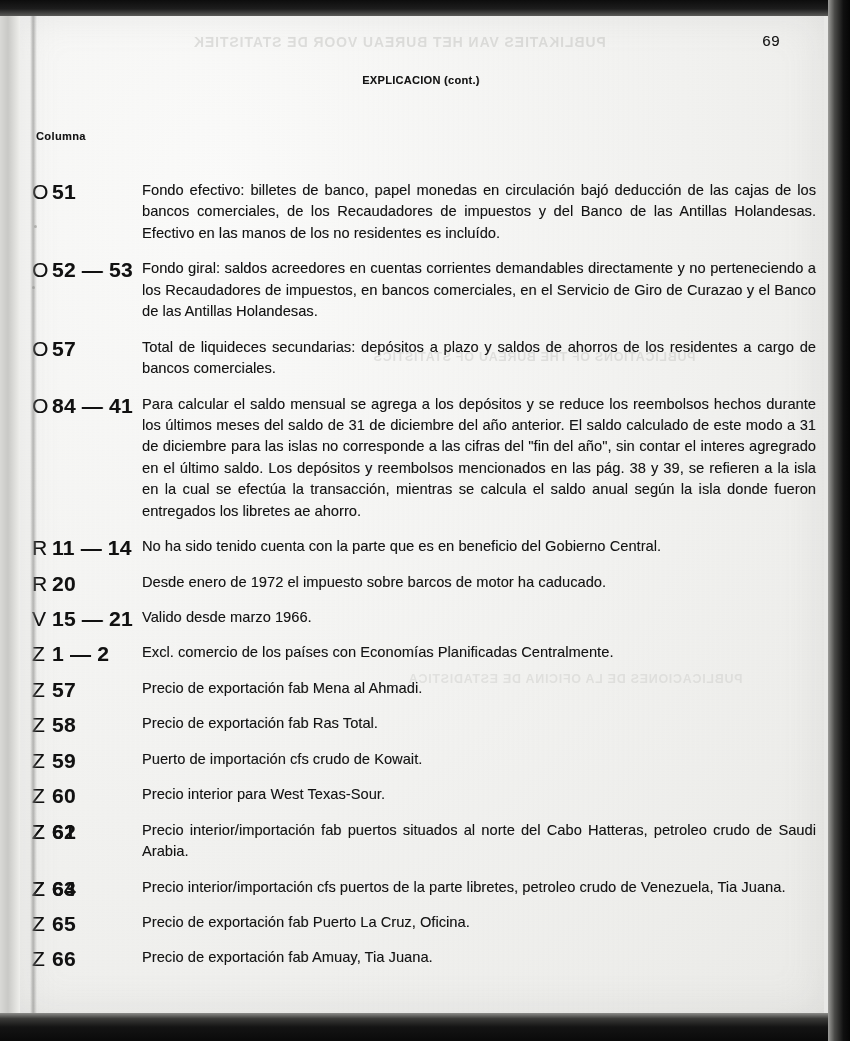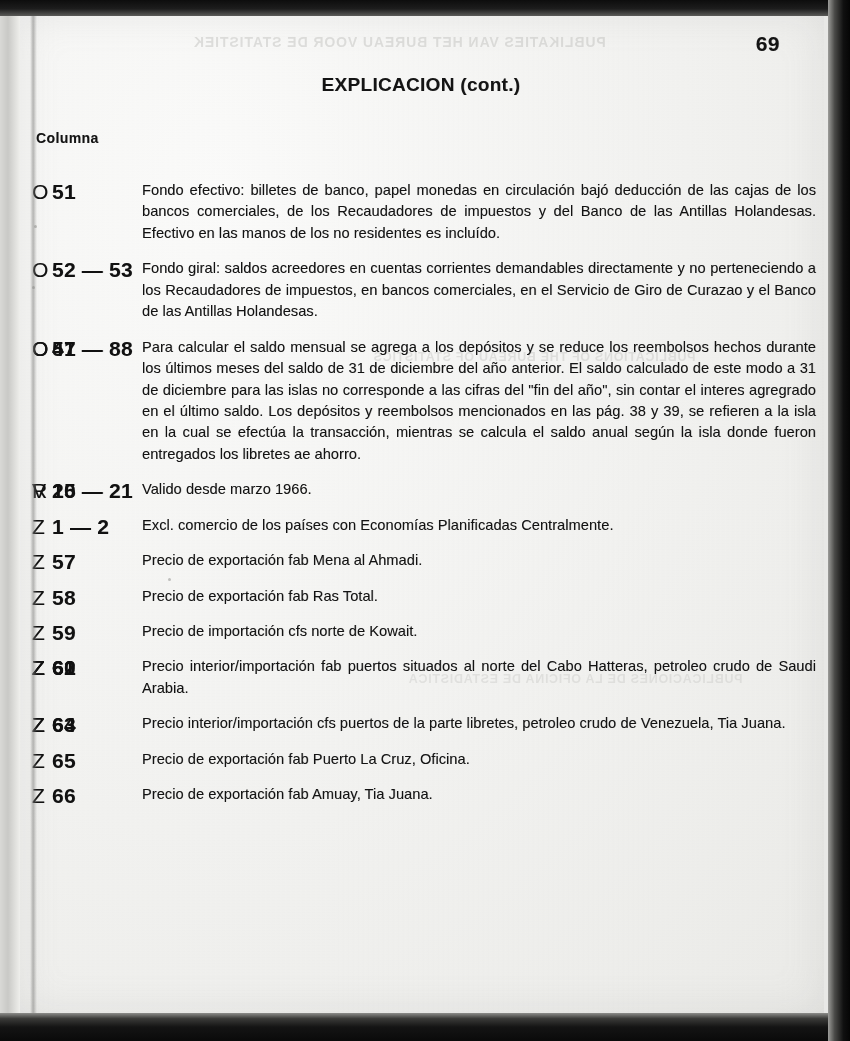--- a/index.html
+++ b/index.html
@@ -124,8 +124,8 @@
     position: absolute;
     right: 44px;
     top: 20px;
-    font-size: 21px;
-    font-weight: bold;
+    font-size: 15px;
+    font-weight: normal;
     color: #141414;
     letter-spacing: .5px;
   }

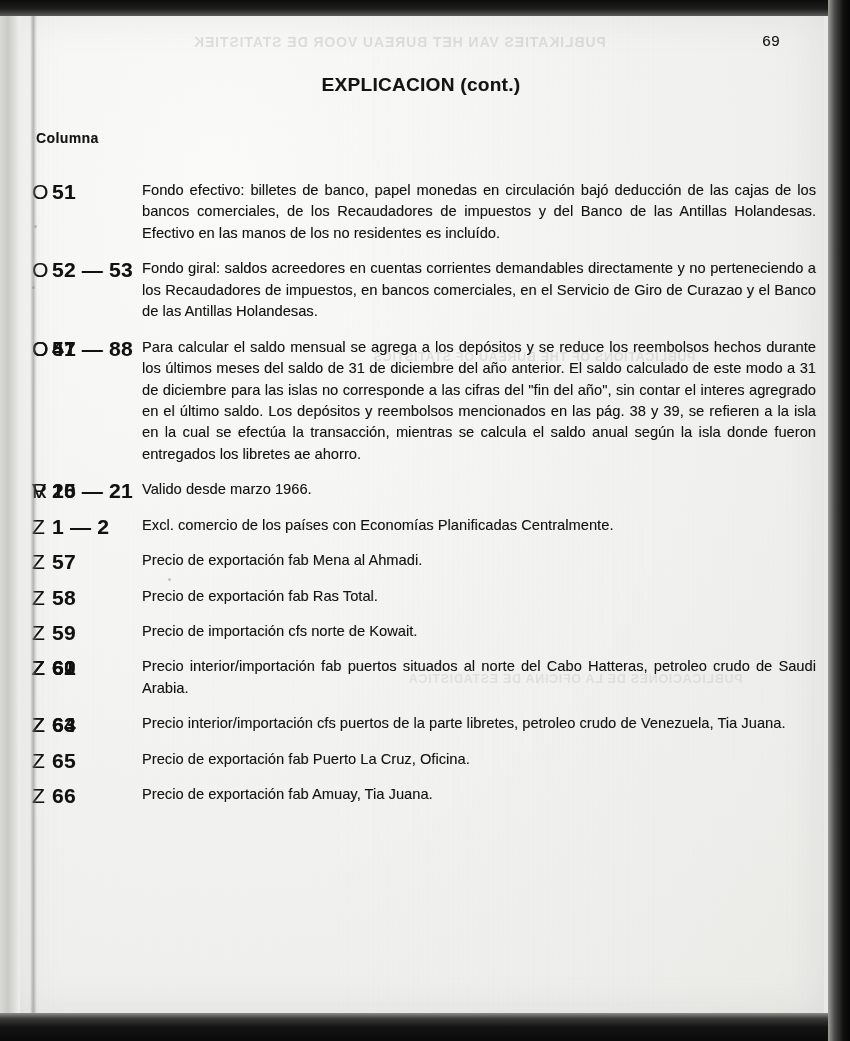--- a/index.html
+++ b/index.html
@@ -136,7 +136,7 @@
     top: 62px;
     width: 806px;
     text-align: center;
-    font-size: 19px;
+    font-size: 11px;
     font-weight: bold;
     color: #141414;
     letter-spacing: .3px;

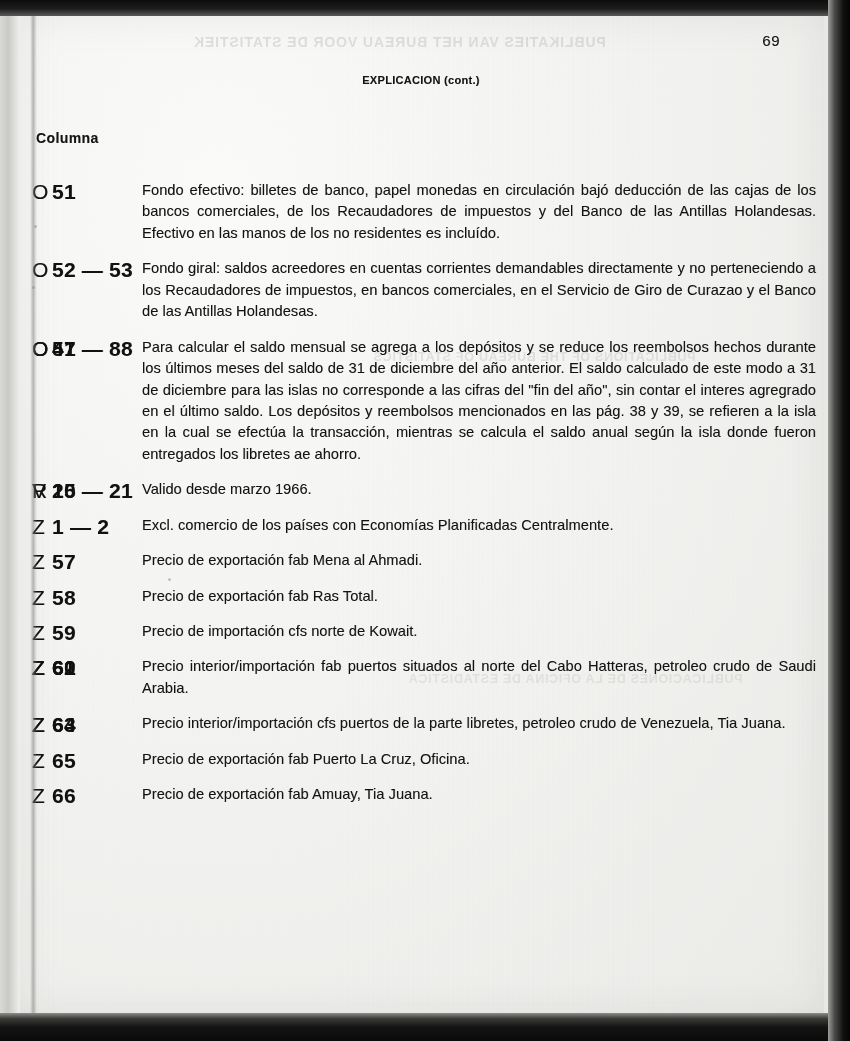--- a/index.html
+++ b/index.html
@@ -146,7 +146,7 @@
     position: absolute;
     left: 18px;
     top: 118px;
-    font-size: 14px;
+    font-size: 11px;
     font-weight: bold;
     color: #141414;
     letter-spacing: .4px;

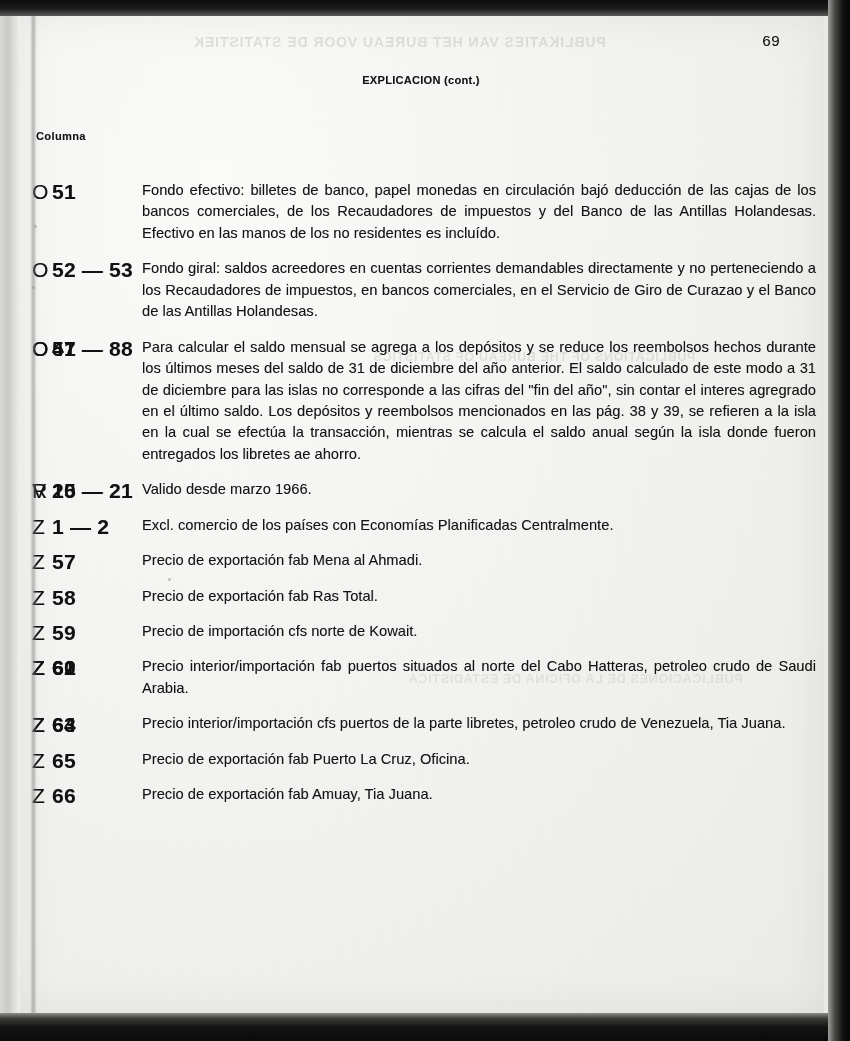--- a/index.html
+++ b/index.html
@@ -246,6 +246,7 @@
         </div>
         <div class="entry">
           <div class="entry-code"><span class="entry-letter">O</span><span class="entry-num">57</span></div>
+          <div class="entry-text">Total de liquideces secundarias: depósitos a plazo y saldos de ahorros de los residentes a cargo de bancos comerciales.</div>
         </div>
         <div class="entry">
           <div class="entry-code"><span class="entry-letter">O</span><span class="entry-num">41 — 88</span></div>

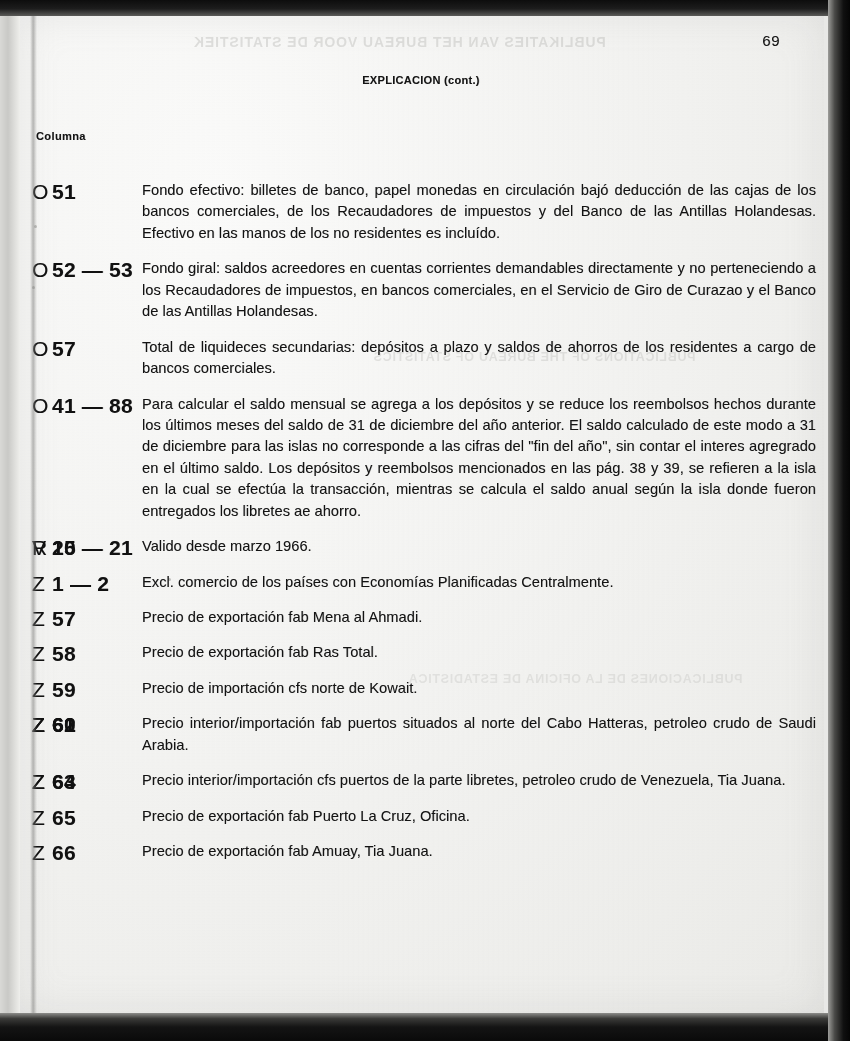--- a/index.html
+++ b/index.html
@@ -249,7 +249,7 @@
           <div class="entry-text">Total de liquideces secundarias: depósitos a plazo y saldos de ahorros de los residentes a cargo de bancos comerciales.</div>
         </div>
         <div class="entry">
-          <div class="entry-code"><span class="entry-letter">O</span><span class="entry-num">41 — 88</span></div>
+          <div class="entry-code"><span class="entry-letter">O</span><span class="entry-num">84 — 41</span></div>
           <div class="entry-text">Para calcular el saldo mensual se agrega a los depósitos y se reduce los reembolsos hechos durante los últimos meses del saldo de 31 de diciembre del año anterior. El saldo calculado de este modo a 31 de diciembre para las islas no corresponde a las cifras del "fin del año", sin contar el interes agregrado en el último saldo. Los depósitos y reembolsos mencionados en las pág. 38 y 39, se refieren a la isla en la cual se efectúa la transacción, mientras se calcula el saldo anual según la isla donde fueron entregados los libretes ae ahorro.</div>
         </div>
         <div class="entry">

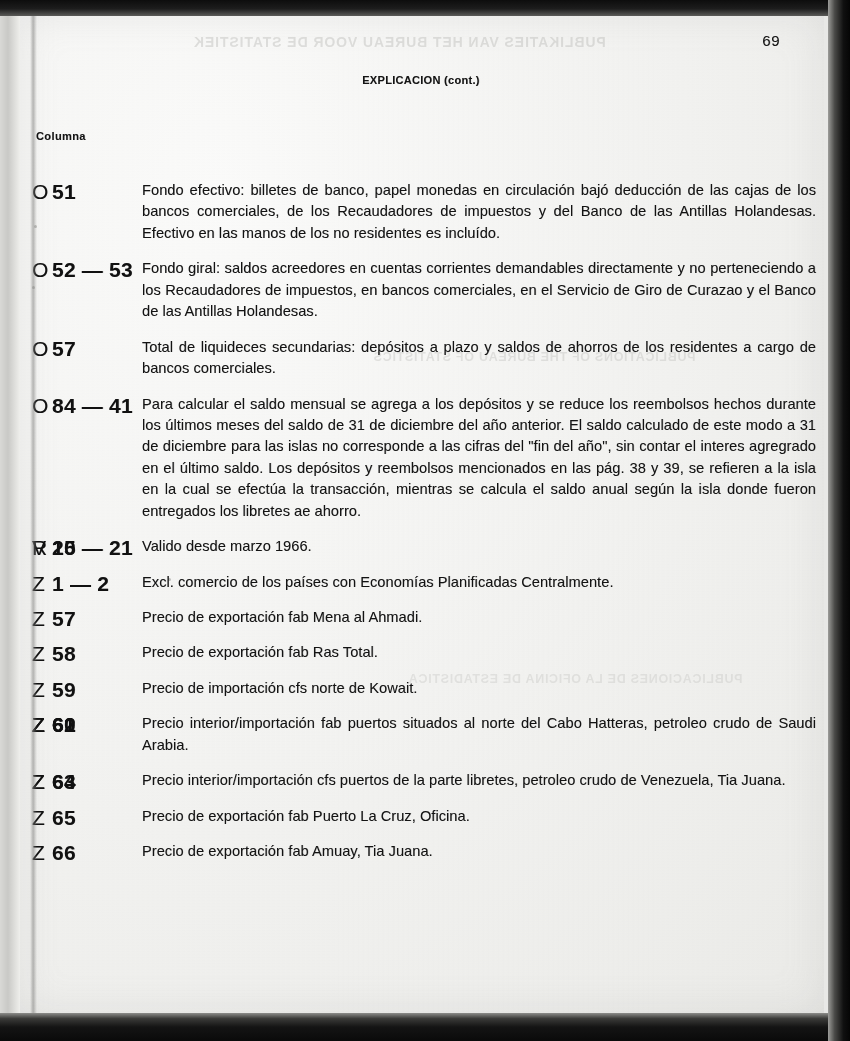--- a/index.html
+++ b/index.html
@@ -251,6 +251,10 @@
         <div class="entry">
           <div class="entry-code"><span class="entry-letter">O</span><span class="entry-num">84 — 41</span></div>
           <div class="entry-text">Para calcular el saldo mensual se agrega a los depósitos y se reduce los reembolsos hechos durante los últimos meses del saldo de 31 de diciembre del año anterior. El saldo calculado de este modo a 31 de diciembre para las islas no corresponde a las cifras del "fin del año", sin contar el interes agregrado en el último saldo. Los depósitos y reembolsos mencionados en las pág. 38 y 39, se refieren a la isla en la cual se efectúa la transacción, mientras se calcula el saldo anual según la isla donde fueron entregados los libretes ae ahorro.</div>
+        </div>
+        <div class="entry">
+          <div class="entry-code"><span class="entry-letter">R</span><span class="entry-num">11 — 14</span></div>
+          <div class="entry-text nojust">No ha sido tenido cuenta con la parte que es en beneficio del Gobierno Central.</div>
         </div>
         <div class="entry">
           <div class="entry-code"><span class="entry-letter">R</span><span class="entry-num">20</span></div>

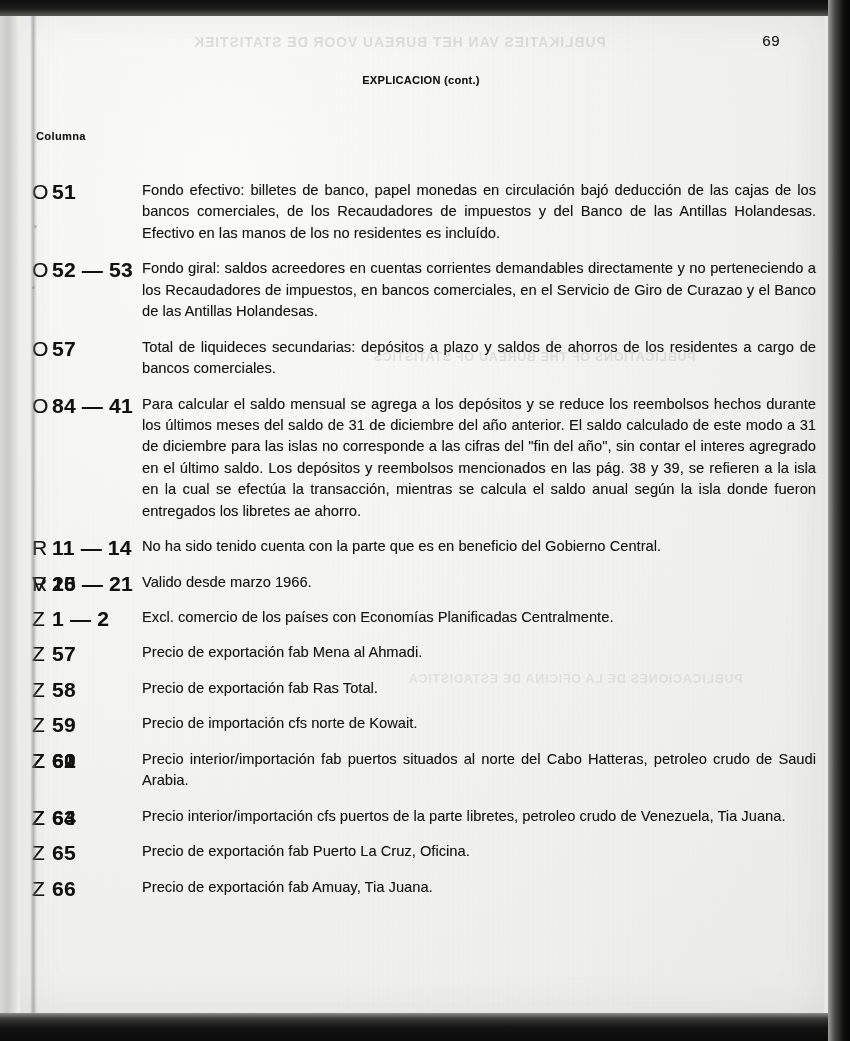--- a/index.html
+++ b/index.html
@@ -258,6 +258,7 @@
         </div>
         <div class="entry">
           <div class="entry-code"><span class="entry-letter">R</span><span class="entry-num">20</span></div>
+          <div class="entry-text nojust">Desde enero de 1972 el impuesto sobre barcos de motor ha caducado.</div>
         </div>
         <div class="entry">
           <div class="entry-code"><span class="entry-letter">V</span><span class="entry-num">15 — 21</span></div>

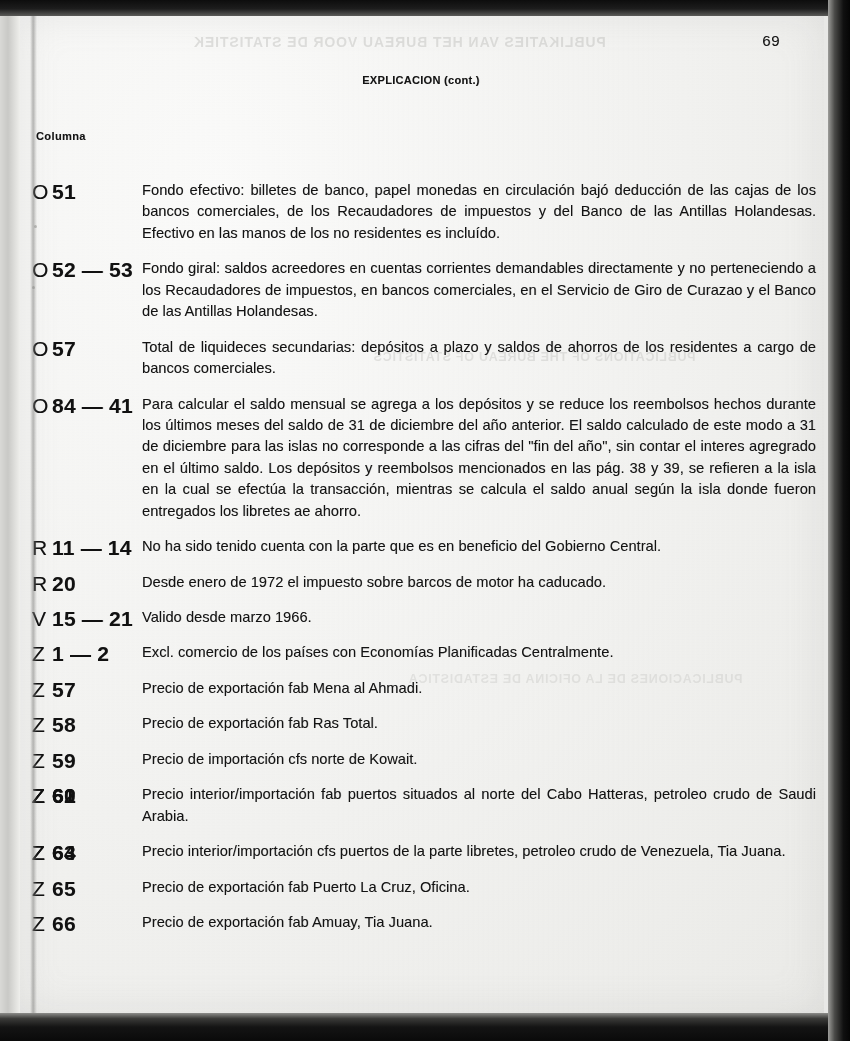--- a/index.html
+++ b/index.html
@@ -278,7 +278,7 @@
         </div>
         <div class="entry">
           <div class="entry-code"><span class="entry-letter">Z</span><span class="entry-num">59</span></div>
-          <div class="entry-text nojust">Precio de importación cfs norte de Kowait.</div>
+          <div class="entry-text nojust">Puerto de importación cfs crudo de Kowait.</div>
         </div>
         <div class="entry">
           <div class="entry-code"><span class="entry-letter">Z</span><span class="entry-num">60</span></div>

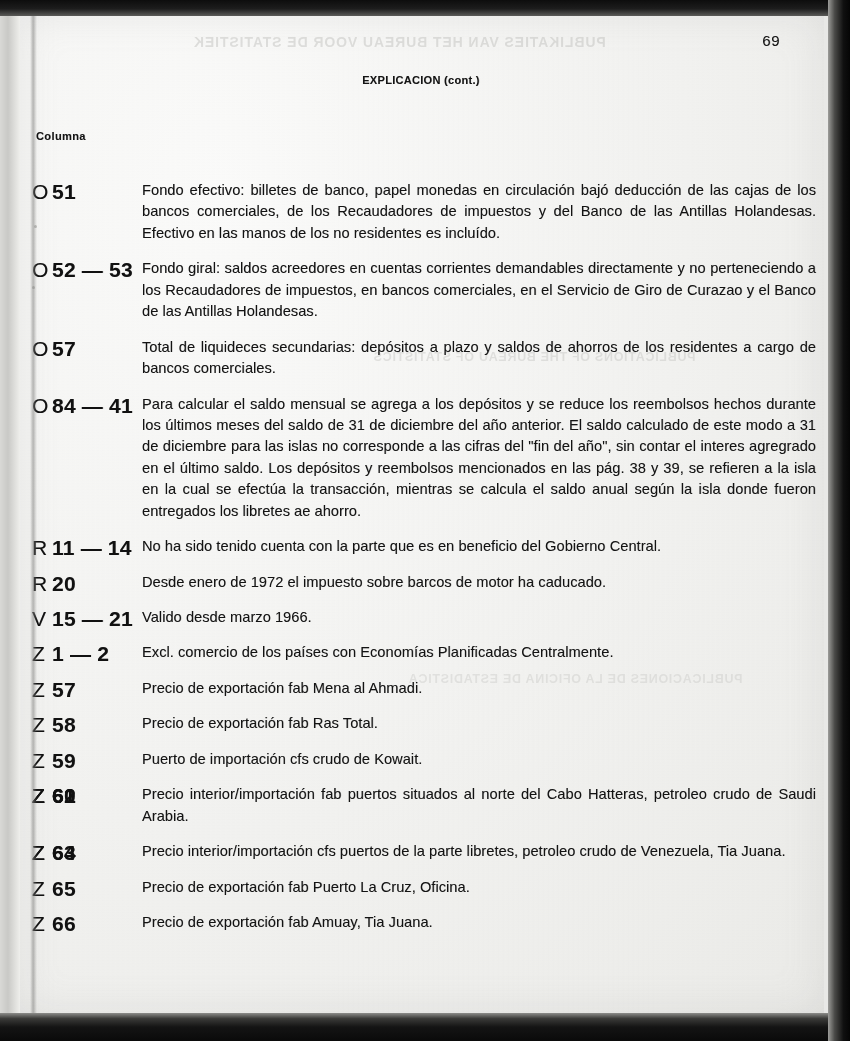--- a/index.html
+++ b/index.html
@@ -282,6 +282,7 @@
         </div>
         <div class="entry">
           <div class="entry-code"><span class="entry-letter">Z</span><span class="entry-num">60</span></div>
+          <div class="entry-text nojust">Precio interior para West Texas-Sour.</div>
         </div>
         <div class="entry">
           <div class="entry-code"><span class="entry-letter">Z</span><span class="entry-num">61</span></div>

